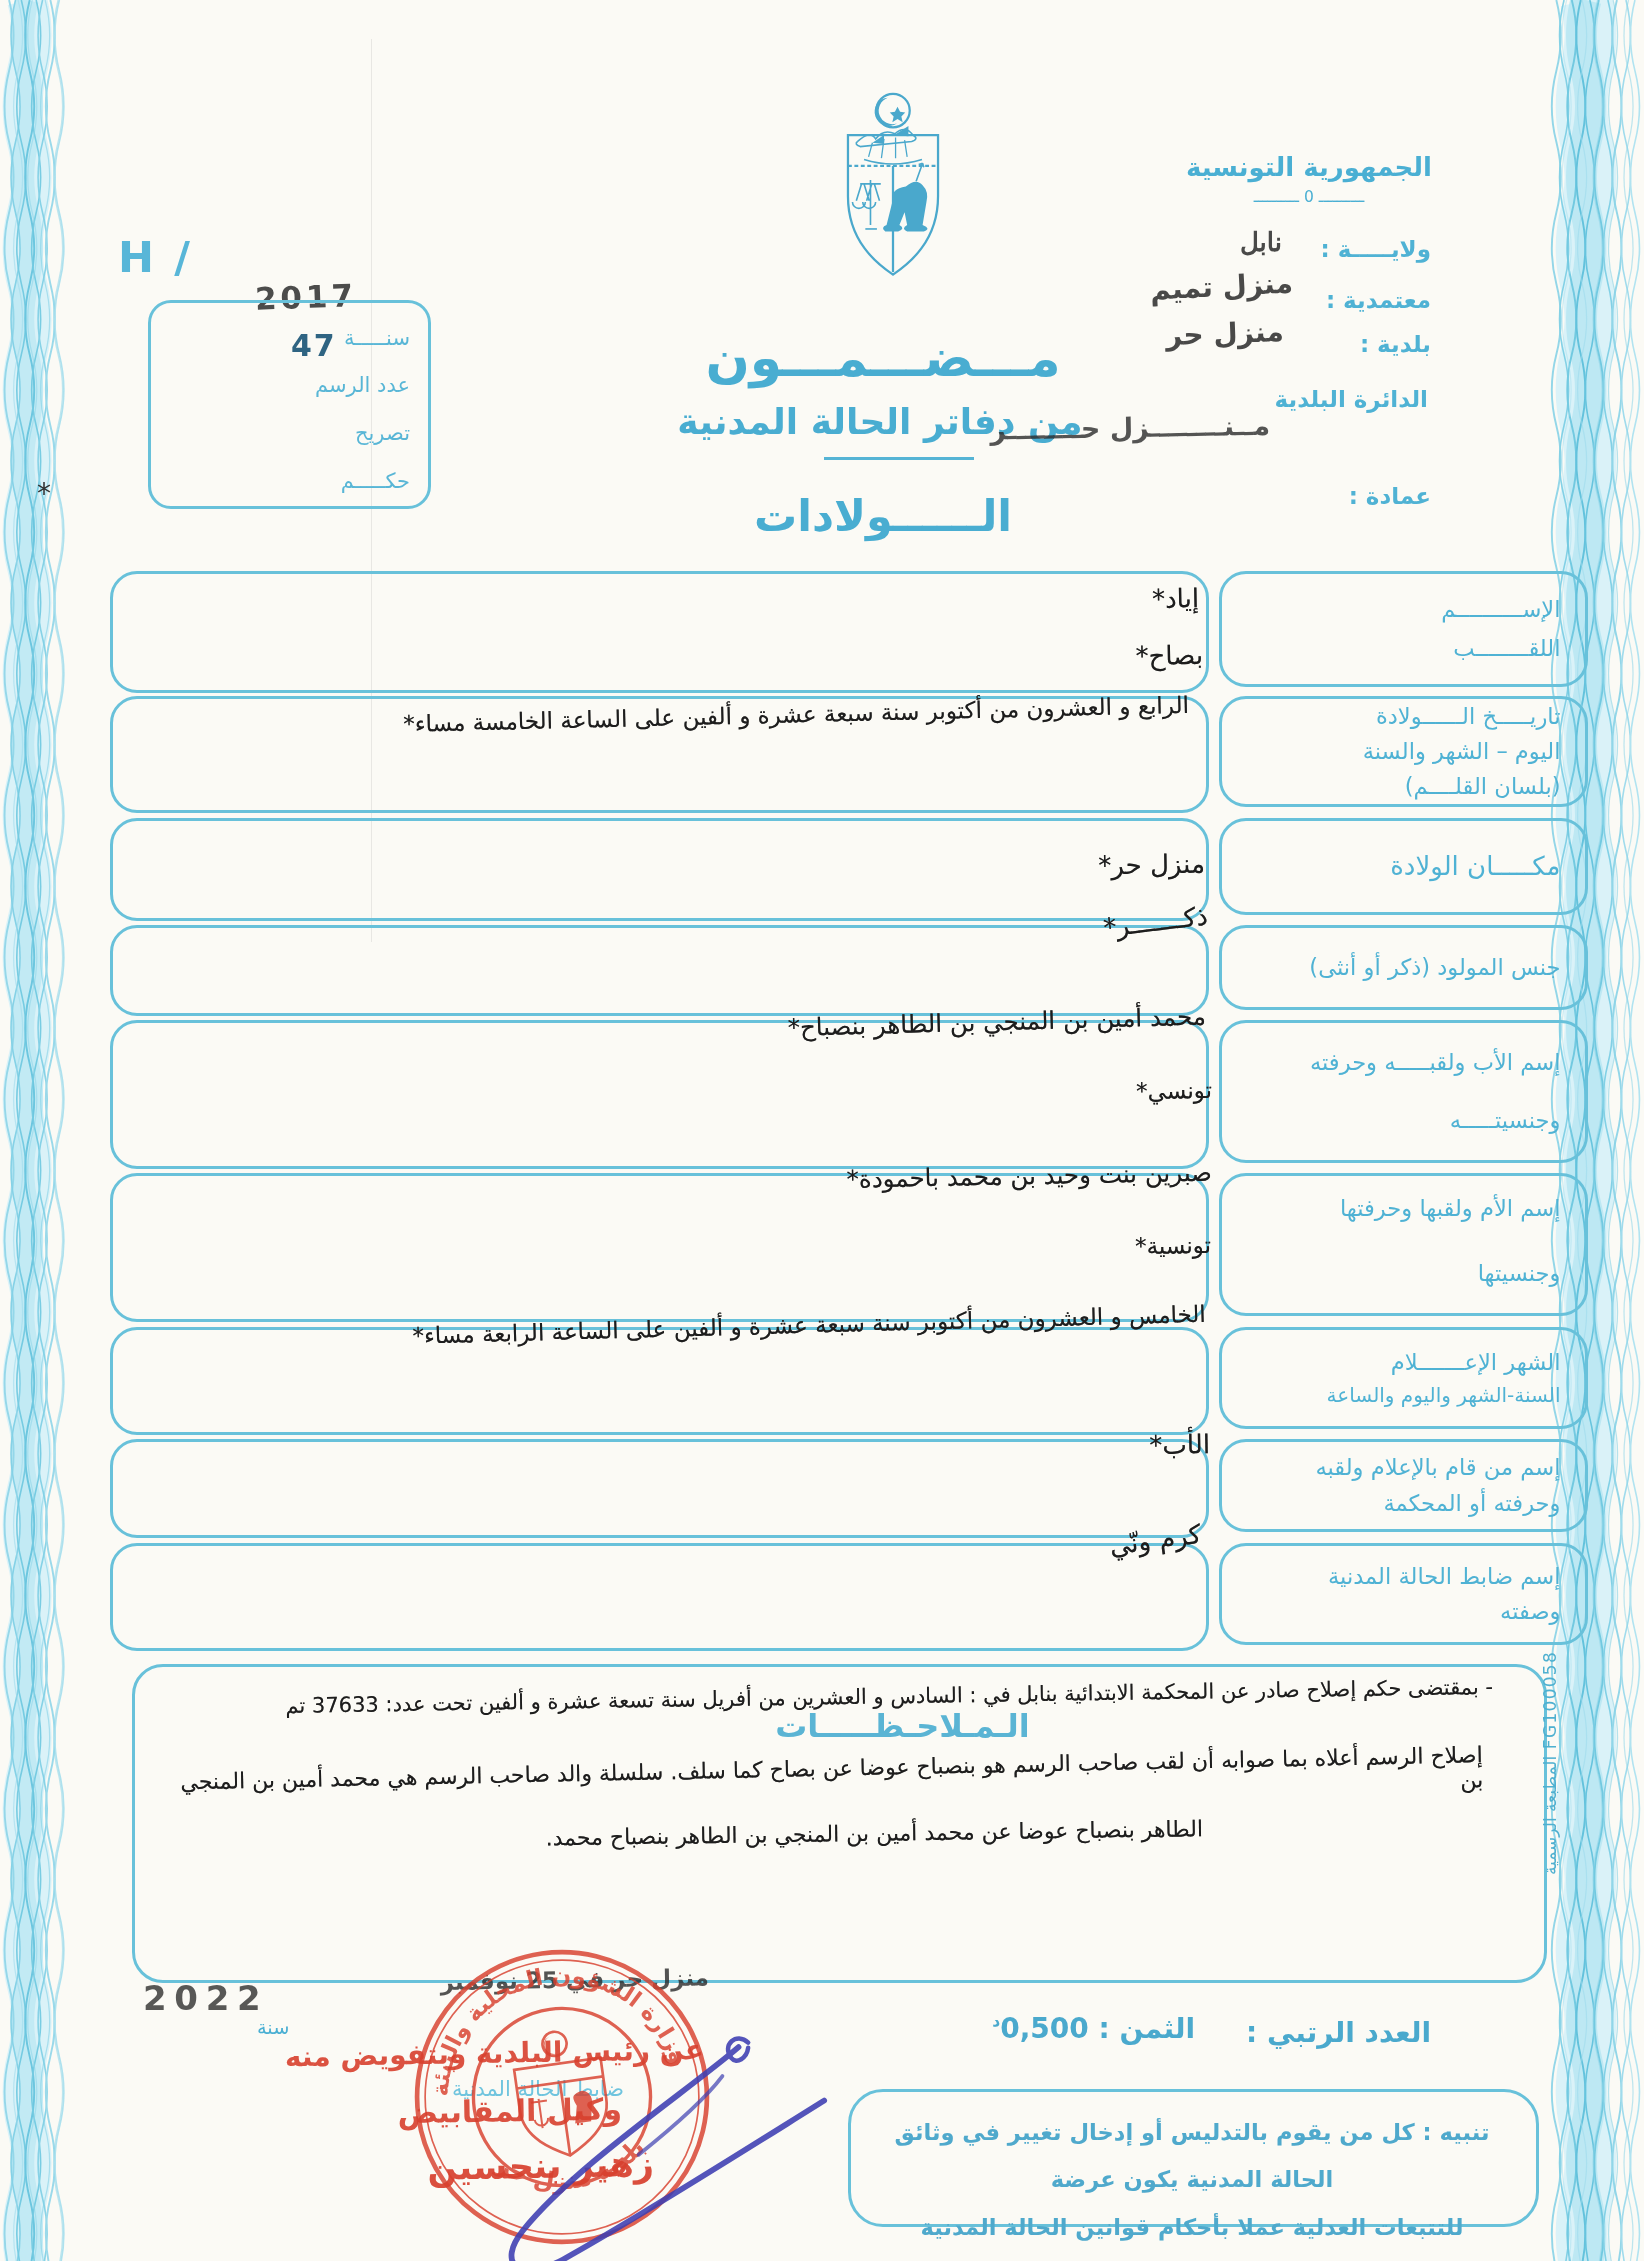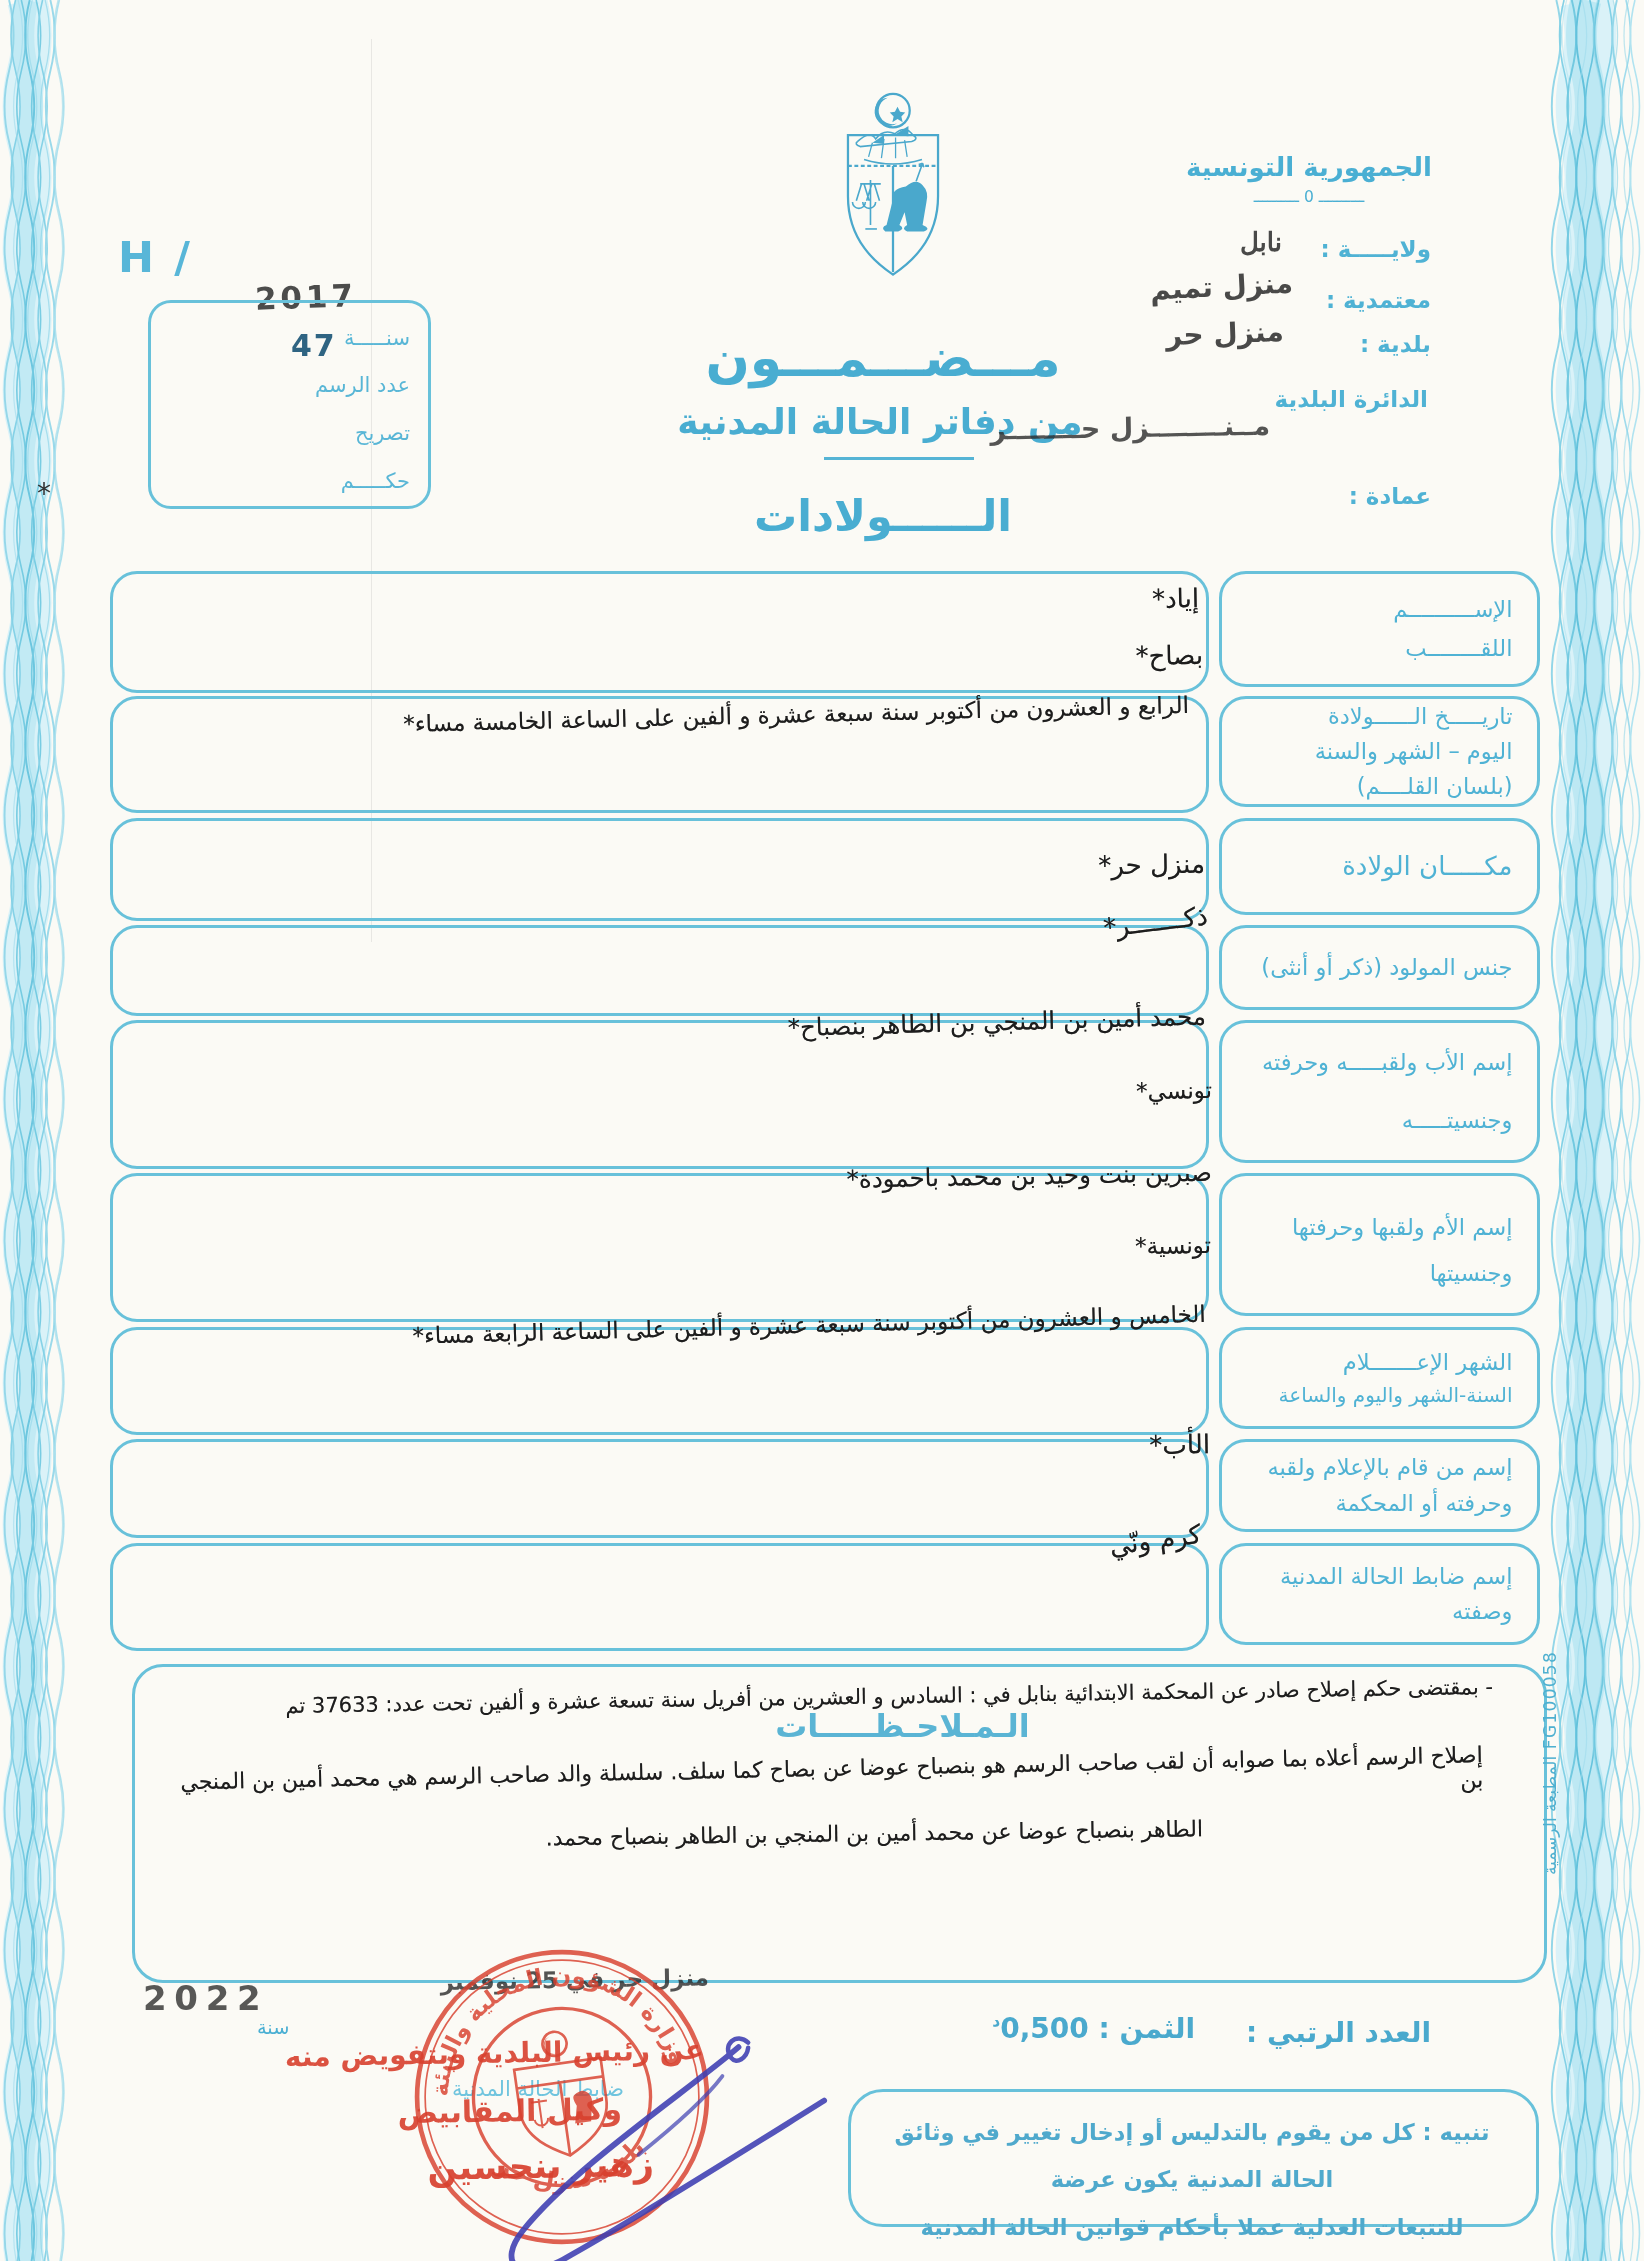--- a/index.html
+++ b/index.html
@@ -13,7 +13,7 @@
   
   .box{position:absolute;border:3.2px solid #68c1da;border-radius:27px;background:transparent;}
   .valbox{left:110px;width:1093px;}
-  .lblbox{left:1219px;width:321px;display:flex;flex-direction:column;justify-content:center;
+  .lblbox{left:1219px;width:369px;display:flex;flex-direction:column;justify-content:center;
           padding:9px 24.5px 9px 13px;box-sizing:border-box;direction:rtl;text-align:right;}
   .lblbox div{color:#4fb2d4;font-size:22.6px;line-height:1.55;}
   

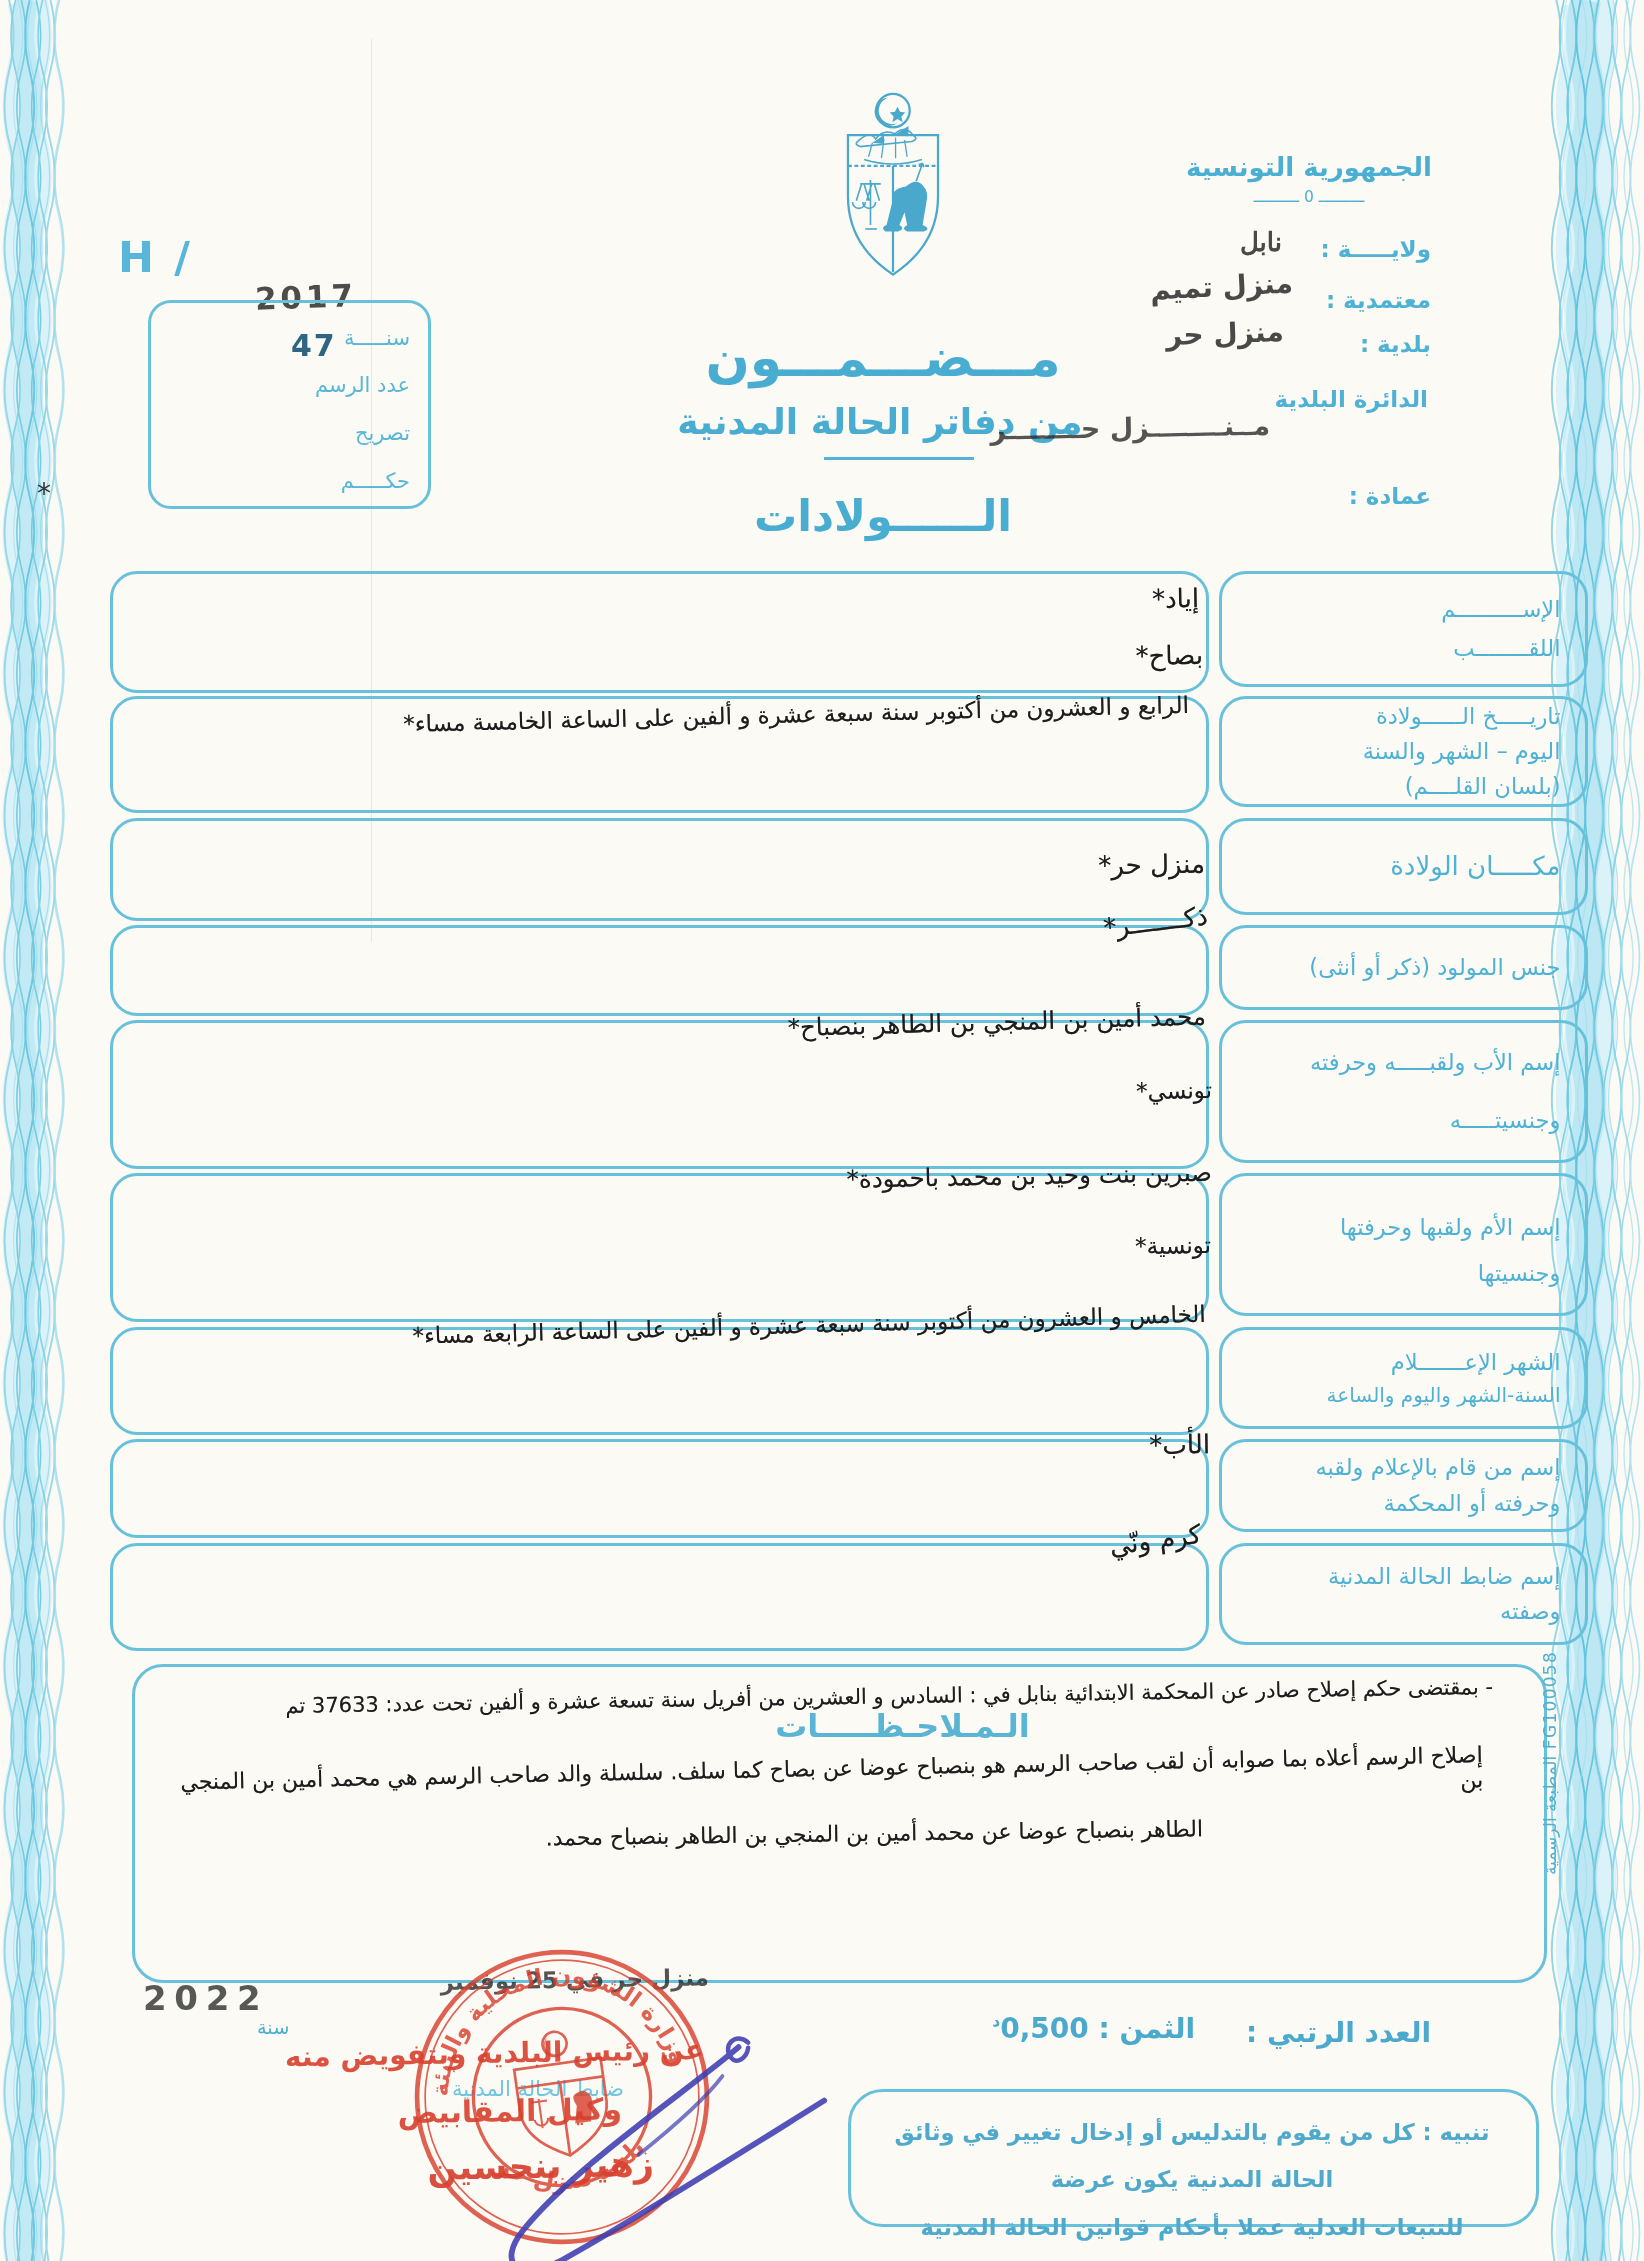--- a/index.html
+++ b/index.html
@@ -179,7 +179,7 @@
   <div class="hand" style="left:1093px;top:1078px;width:119px;font-size:23px;">تونسي*</div>
 
   <div class="box valbox" style="top:1173px;height:143px;"></div>
-  <div class="box lblbox" style="top:1173px;height:143px;justify-content:space-between;padding-top:34px;padding-bottom:22px;">
+  <div class="box lblbox" style="top:1173px;height:143px;justify-content:space-between;padding-top:15px;padding-bottom:22px;">
     <div>إسم الأم ولقبها وحرفتها</div>
     <div>وجنسيتها</div>
   </div>

